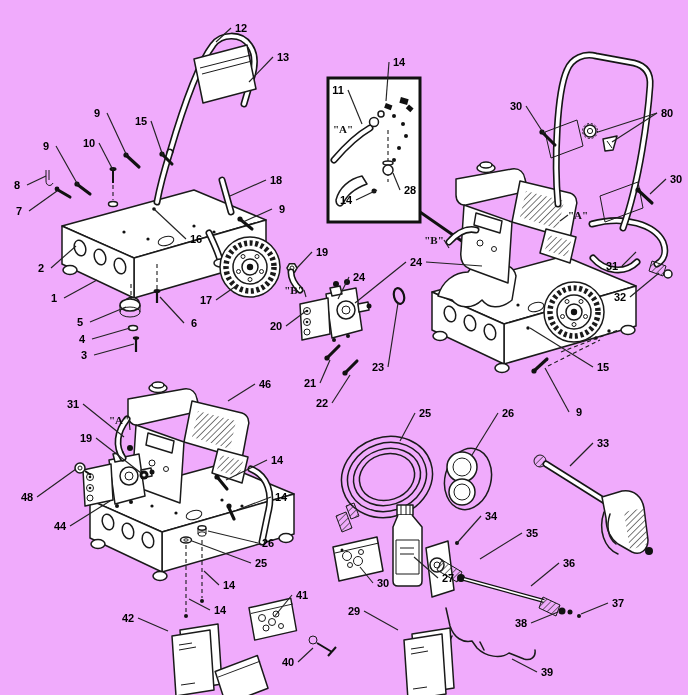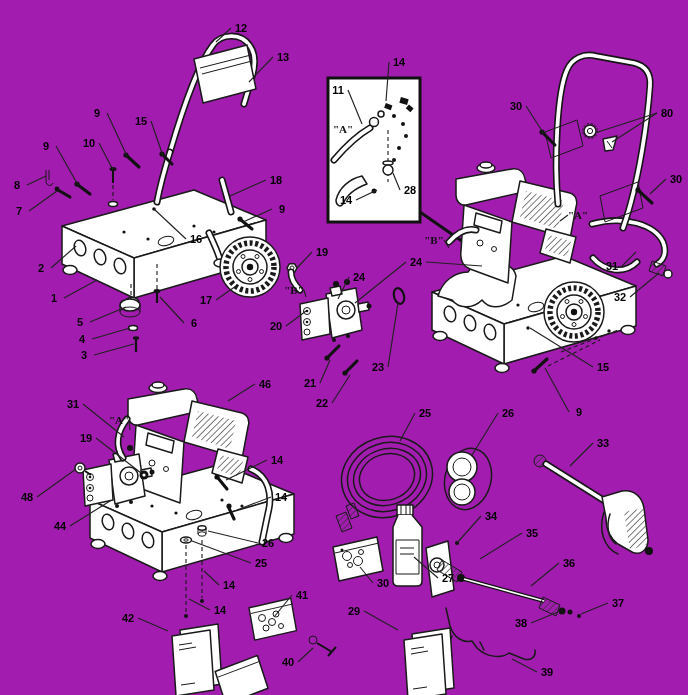--- a/index.html
+++ b/index.html
@@ -3,7 +3,7 @@
 <meta charset="utf-8">
 <style>
   html,body{margin:0;padding:0;background:#fff;}
-  .stage{position:relative;width:688px;height:695px;background:#a21caf;overflow:hidden;
+  .stage{position:relative;width:688px;height:695px;background:#f0abfc;overflow:hidden;
          font-family:"Liberation Sans",sans-serif;}
   svg{display:block}
   .s  {stroke:#1a1a1a;fill:none;stroke-width:1.5;stroke-linejoin:round;stroke-linecap:round}

